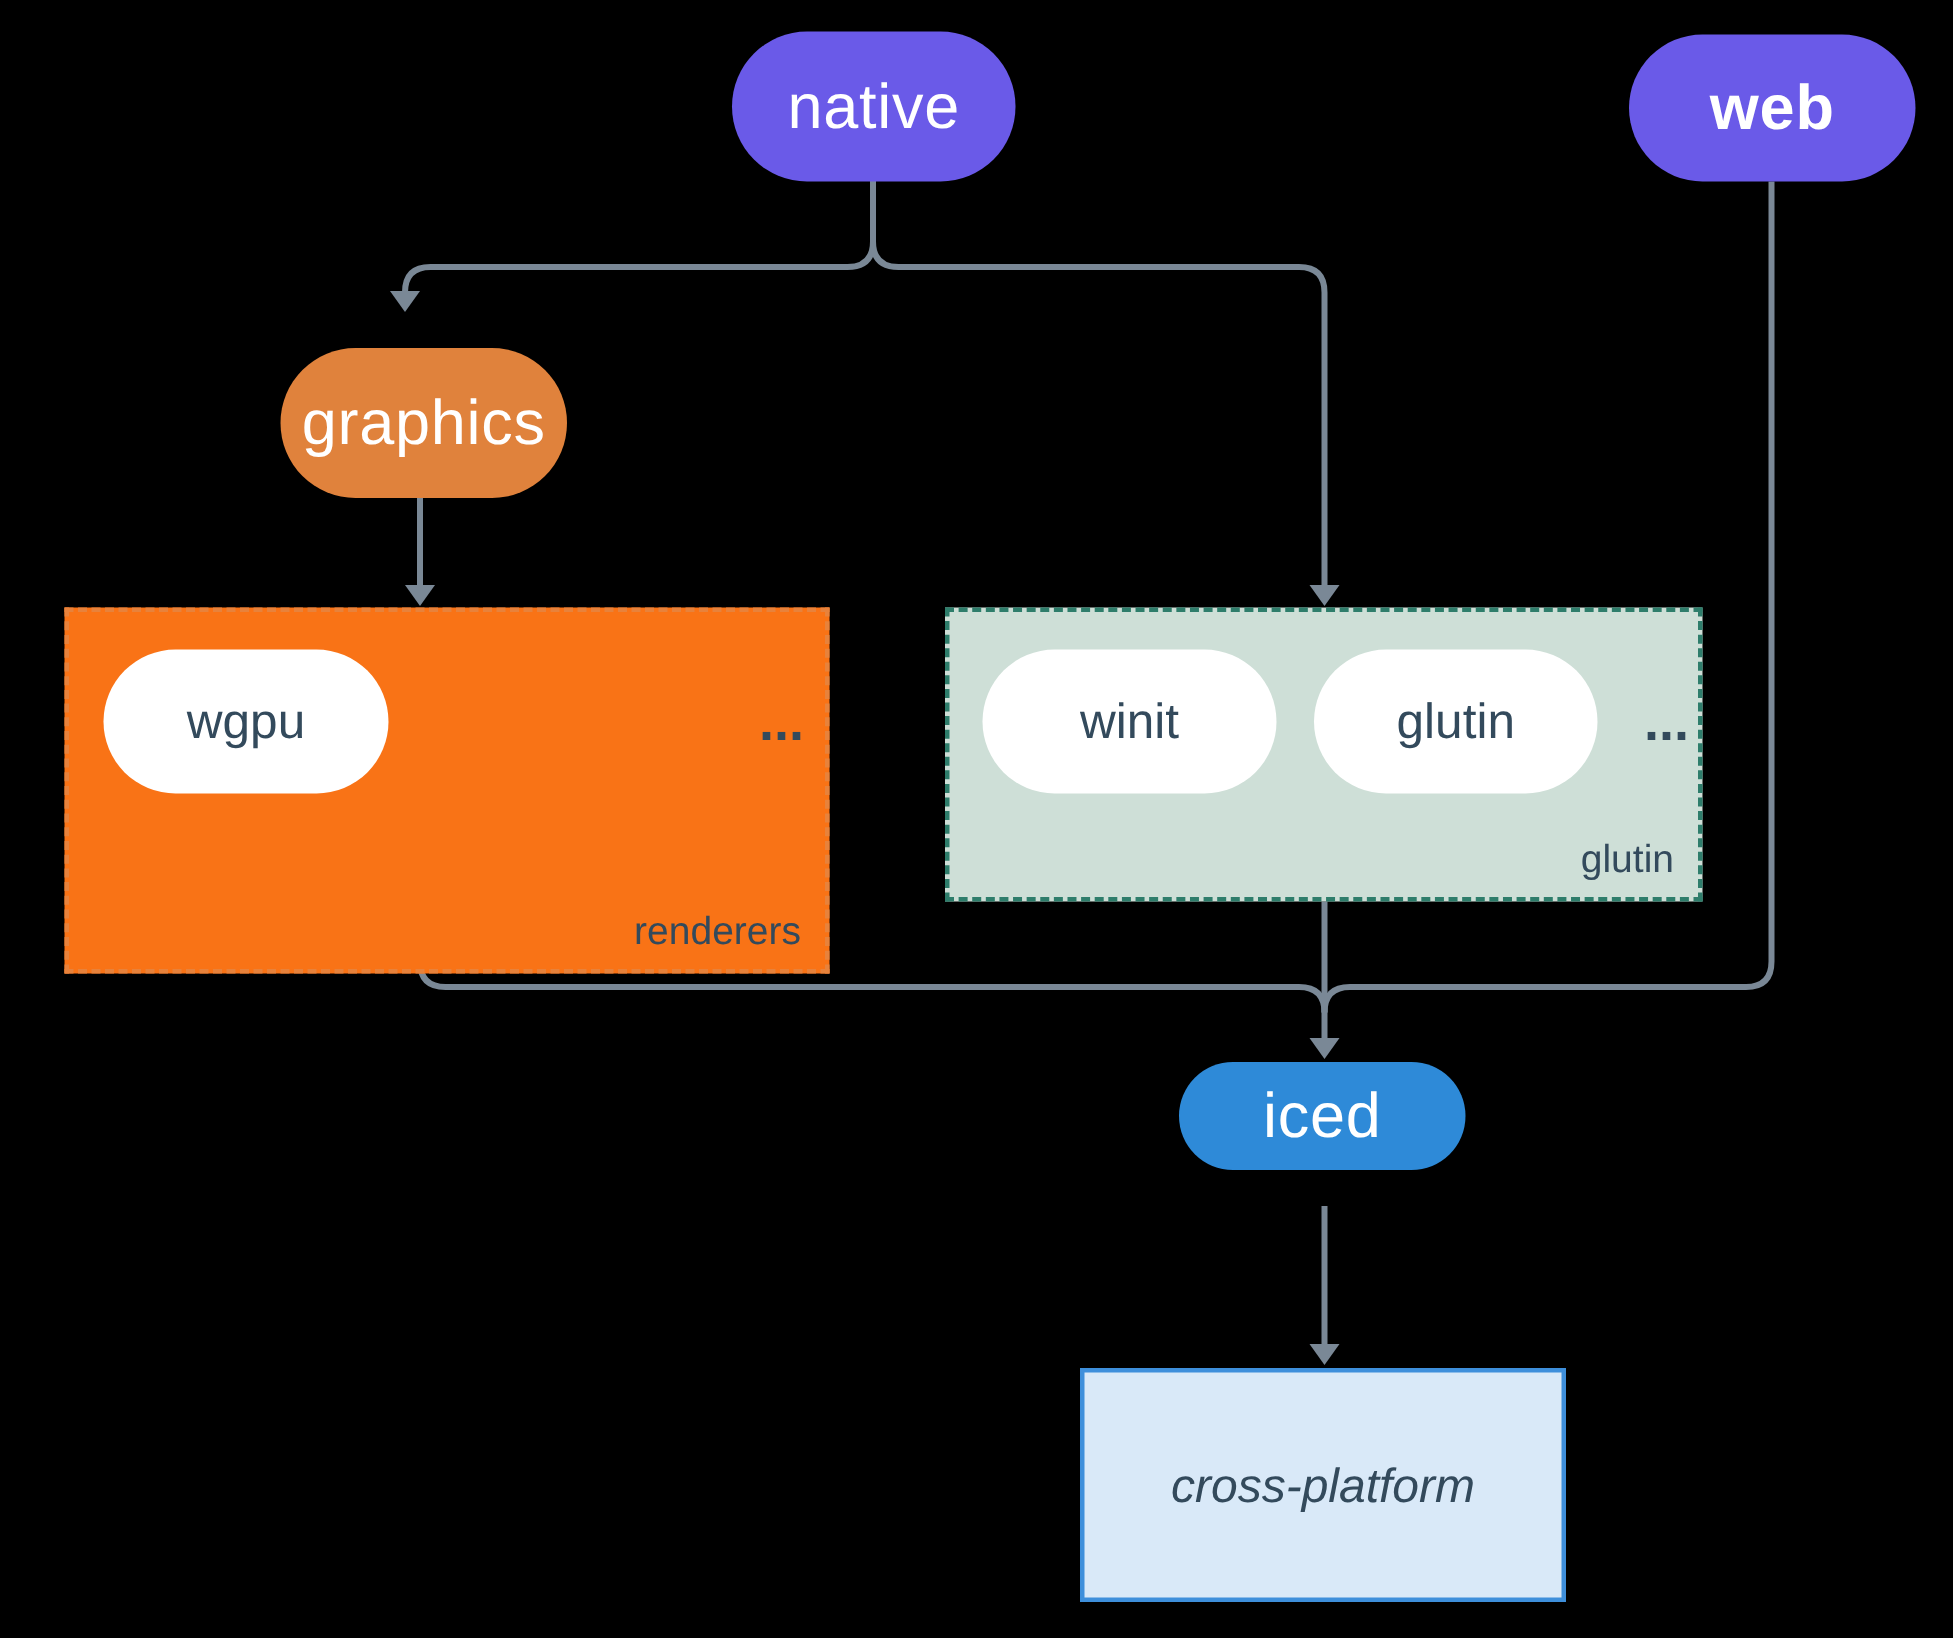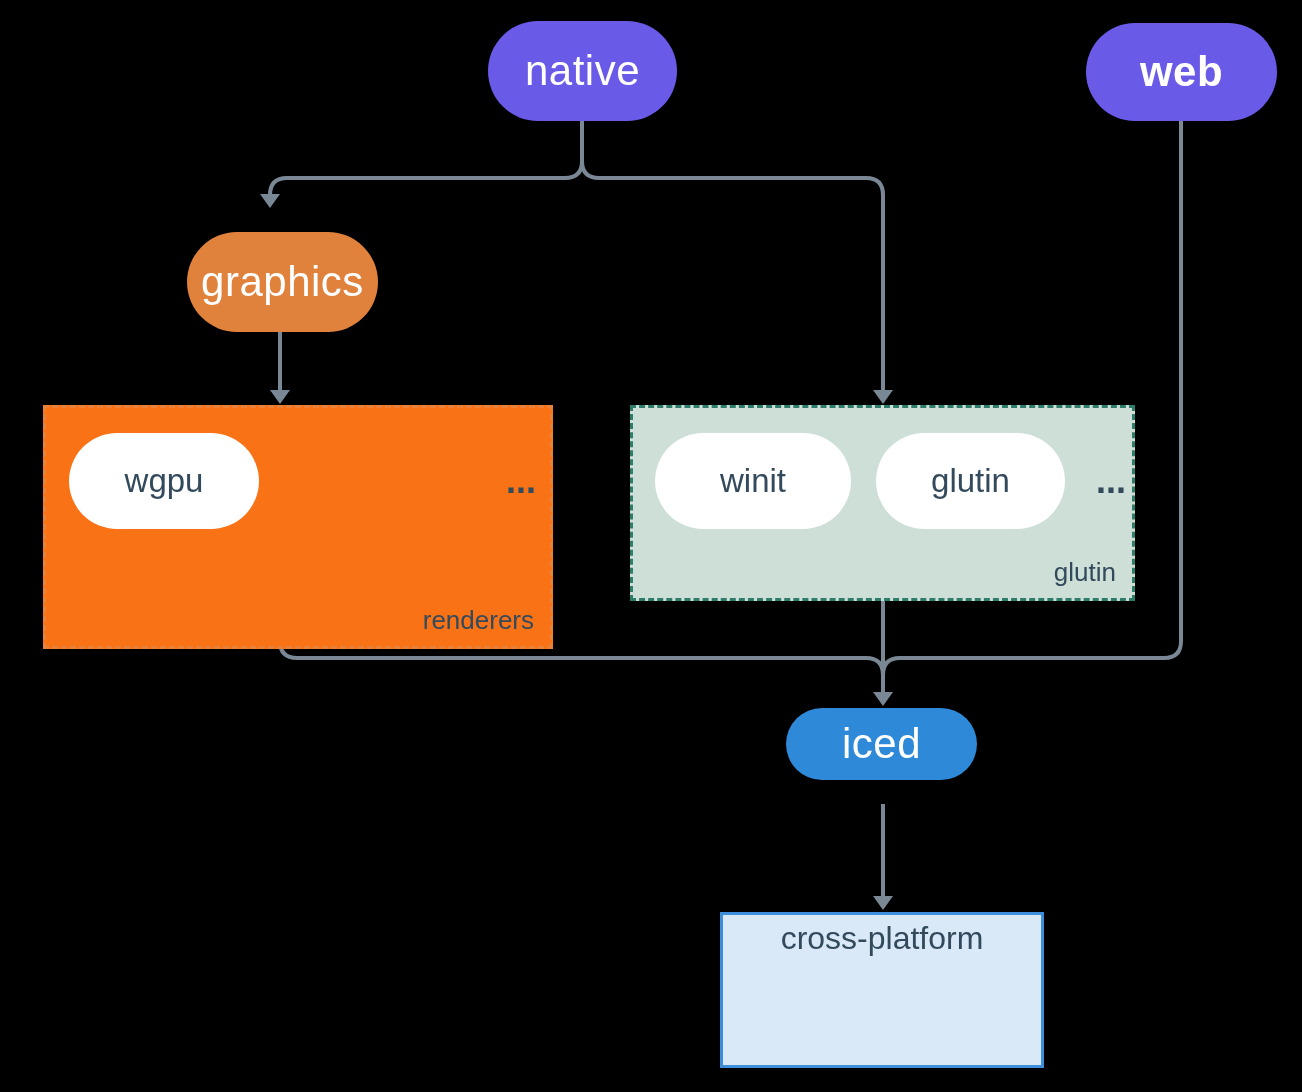--- a/index.html
+++ b/index.html
@@ -102,11 +102,13 @@
     border: 3px solid #3E8FDB;
     display: flex;
     flex-direction: row;
+    align-items: center;
     justify-content: center;
     font-size: 32px;
     line-height: 1.45;
     color: #334A5C;
     z-index: 2;
+    font-style: italic;
   }
   .edge {
     stroke: #7A8896;

